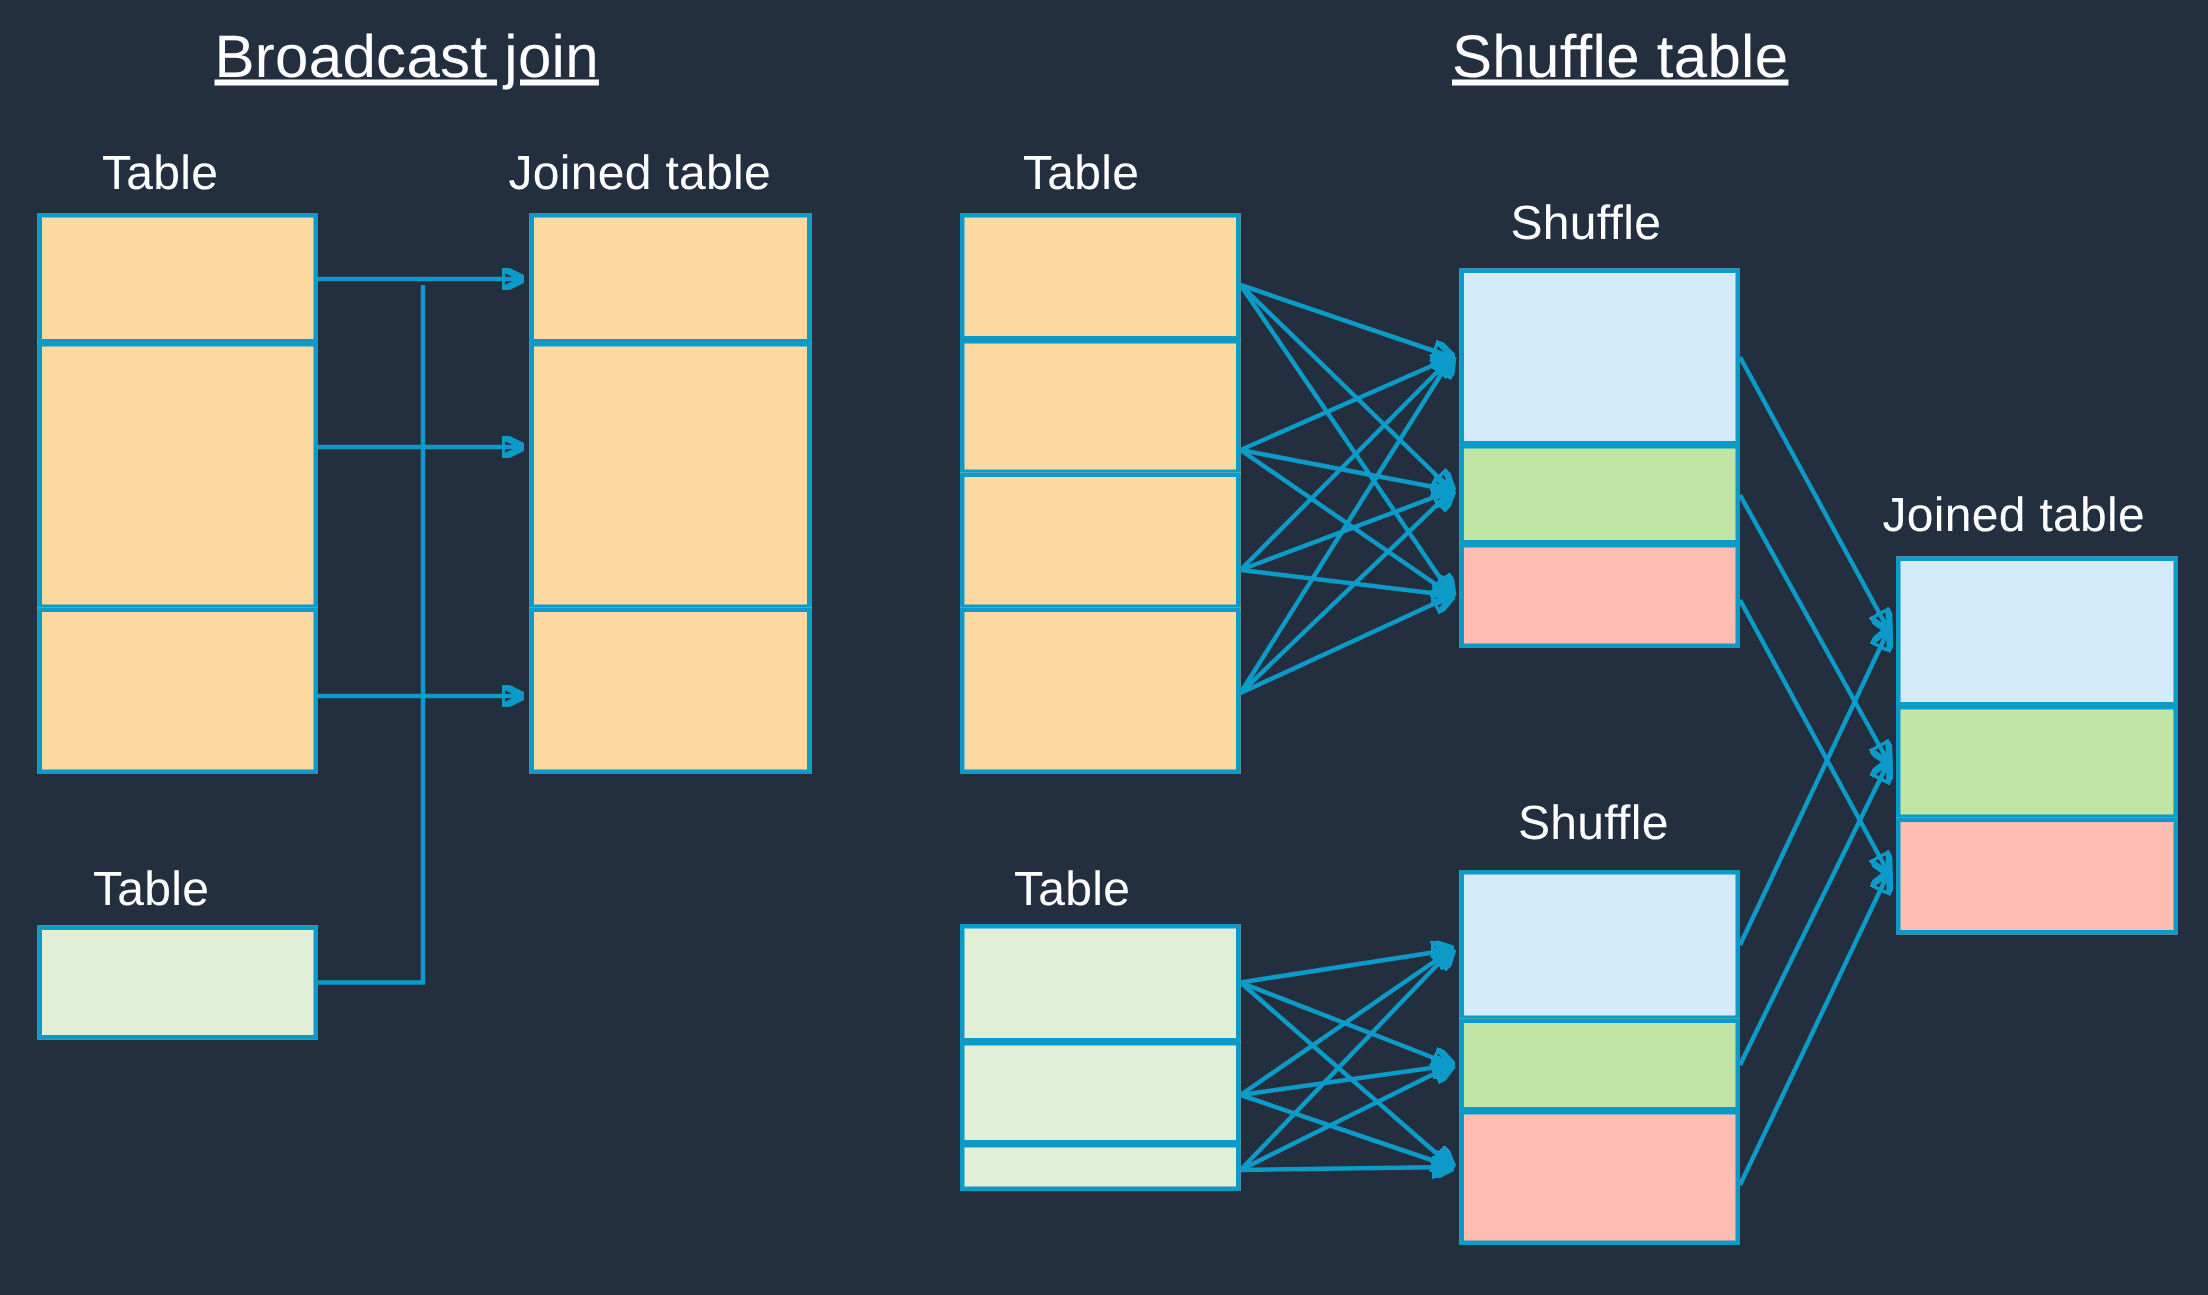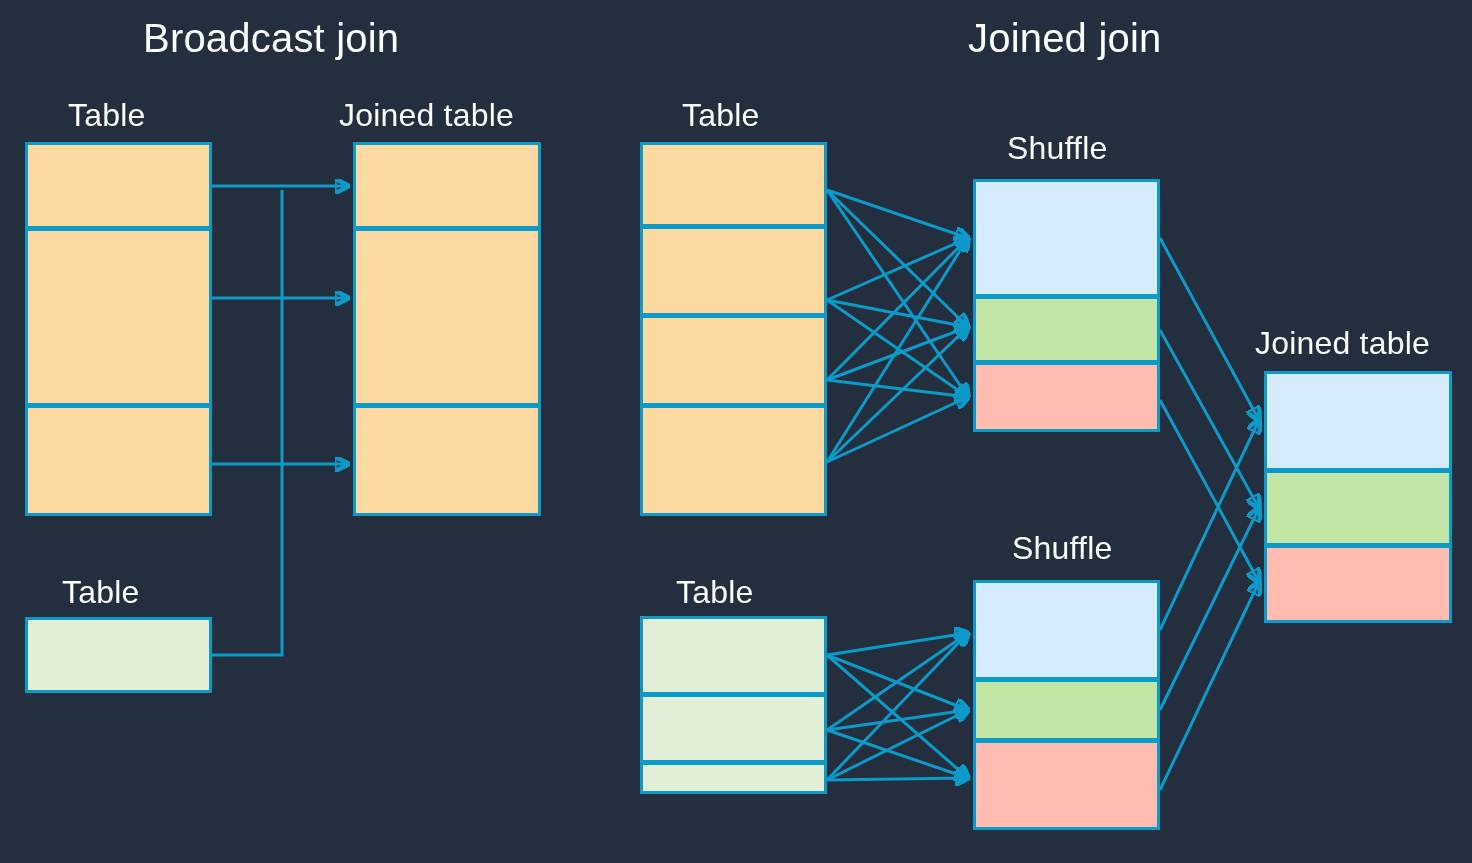--- a/index.html
+++ b/index.html
@@ -22,6 +22,7 @@
     font-weight: 400;
     white-space: nowrap;
     letter-spacing: 0.2px;
+    text-decoration: underline;
   }
   .label {
     position: absolute;

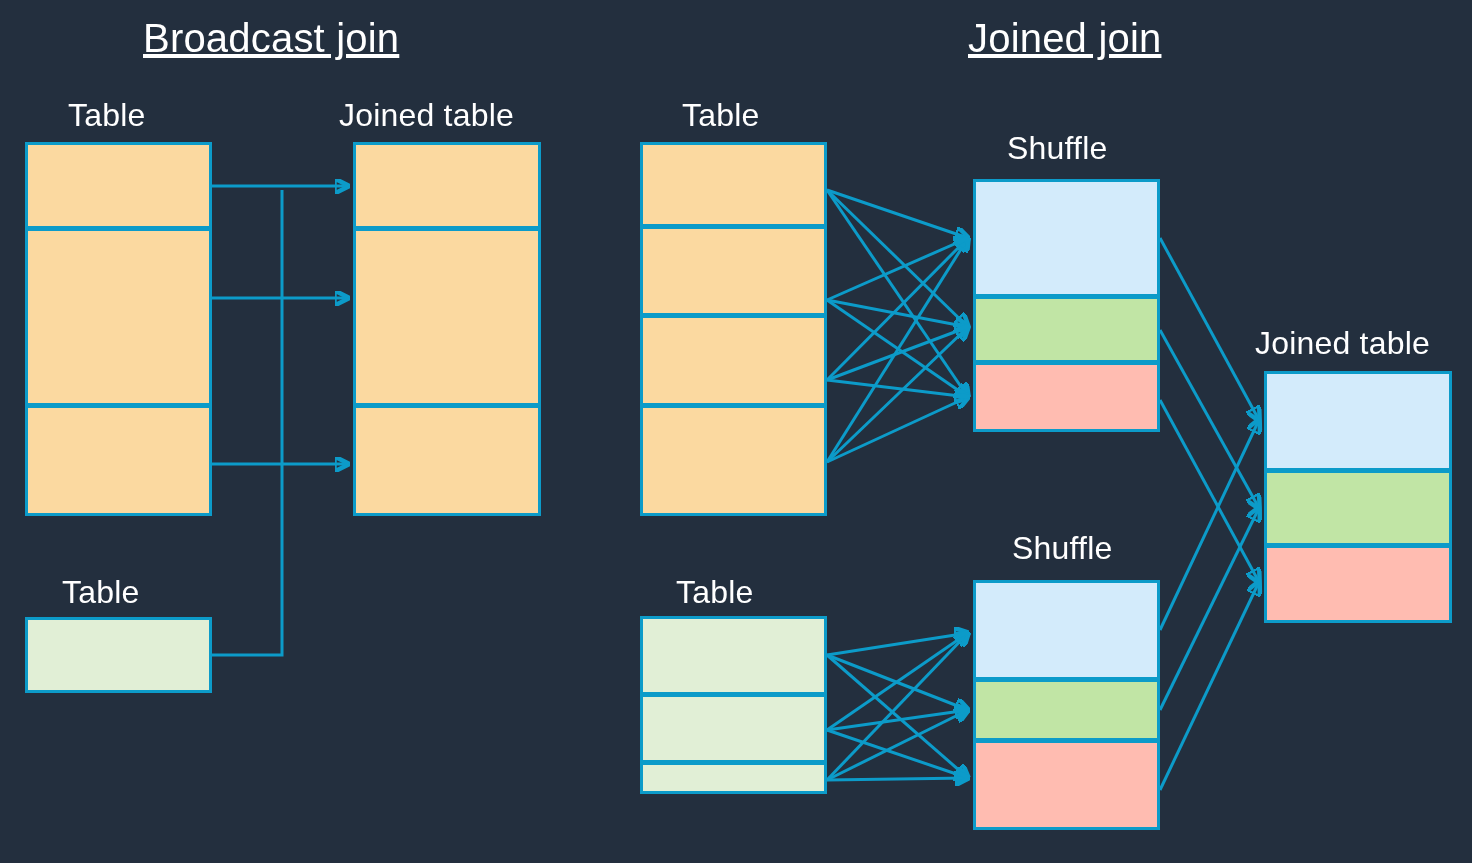--- a/index.html
+++ b/index.html
@@ -64,7 +64,7 @@
 <div id="canvas">
 
   <div class="title" style="left:143px; top:16px;">Broadcast join</div>
-  <div class="title" style="left:968px; top:16px;">Joined join</div>
+  <div class="title" style="left:968px; top:16px;">Shuffle table</div>
 
   <div class="label" style="left:68px; top:97px;">Table</div>
 

